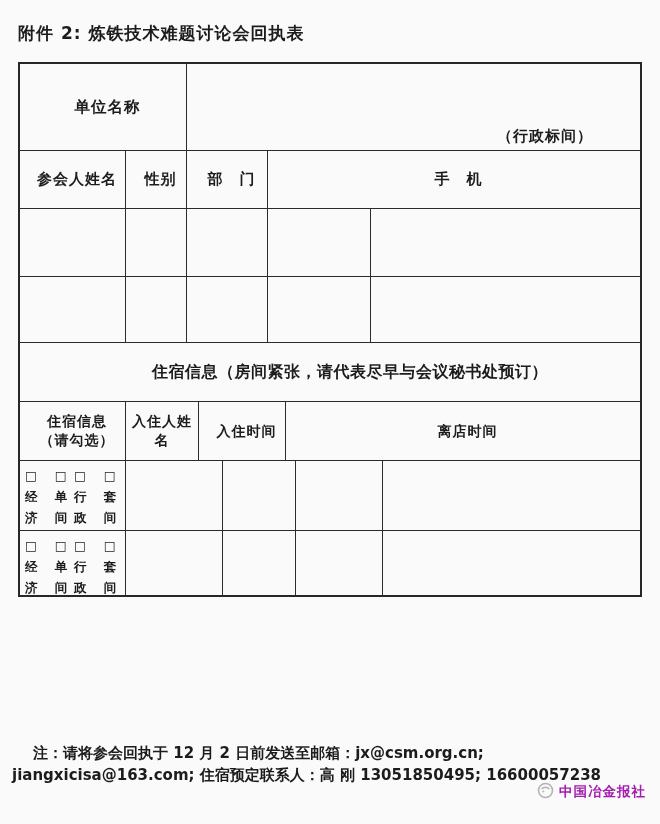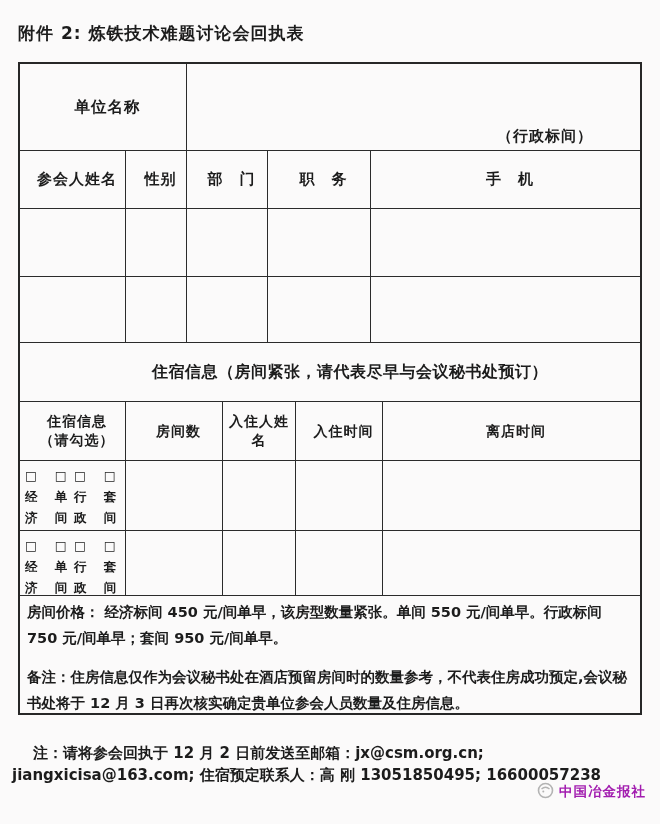--- a/index.html
+++ b/index.html
@@ -110,7 +110,6 @@
     <div class="cell hdr w1">参会人姓名</div>
     <div class="cell hdr w2">性别</div>
     <div class="cell hdr w3">部　门</div>
-    <div class="cell hdr w4">职　务</div>
     <div class="cell hdr grow">手　机</div>
   </div>
 

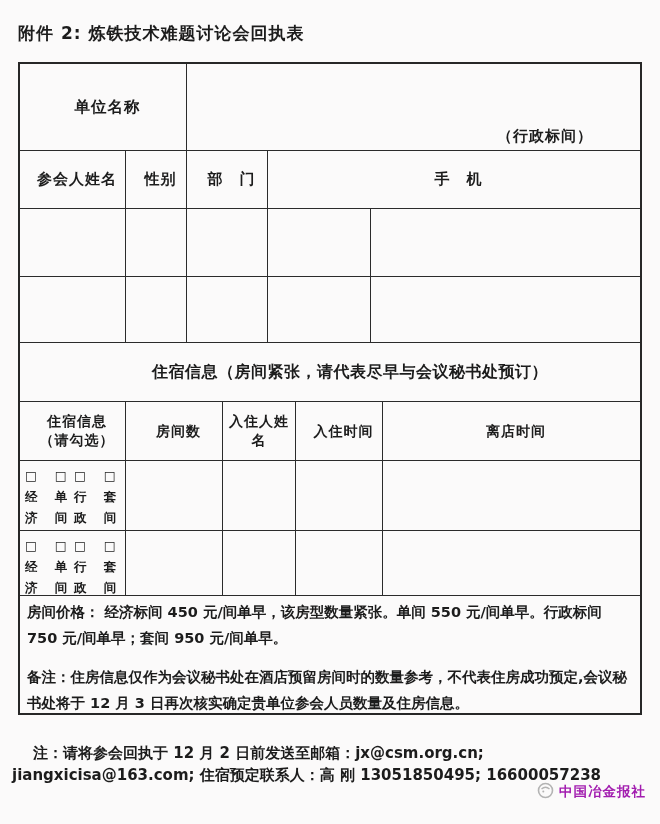--- a/index.html
+++ b/index.html
@@ -135,7 +135,6 @@
   <div class="row r6">
     <div class="cell hdr q1 prewrap">住宿信息
 （请勾选）</div>
-    <div class="cell hdr q2">房间数</div>
     <div class="cell hdr q3">入住人姓名</div>
     <div class="cell hdr q4">入住时间</div>
     <div class="cell hdr grow">离店时间</div>

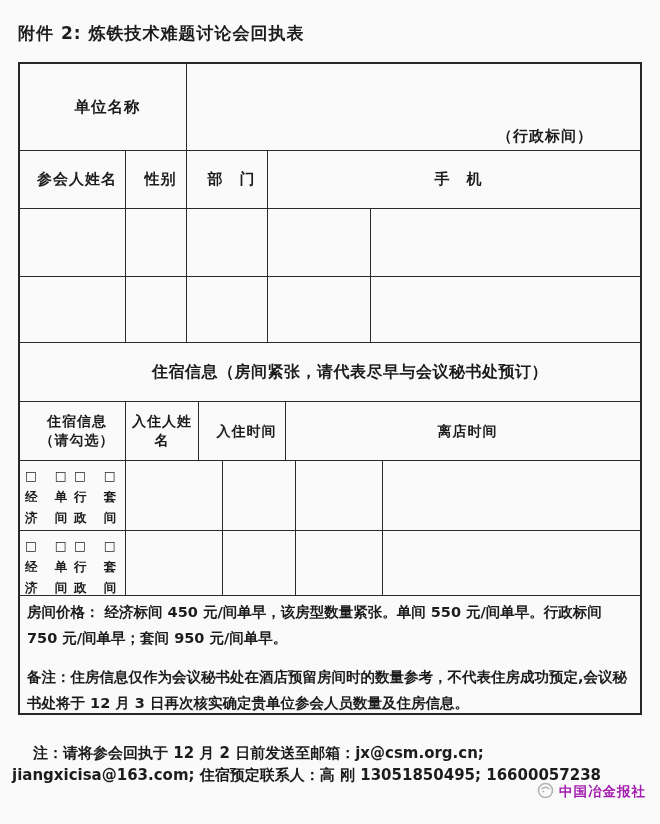--- a/index.html
+++ b/index.html
@@ -166,12 +166,6 @@
     <div class="cell grow"></div>
   </div>
 
-  <div class="row r9">
-    <div class="cell notes">
-      <p>房间价格： 经济标间 450 元/间单早，该房型数量紧张。单间 550 元/间单早。行政标间 750 元/间单早；套间 950 元/间单早。</p>
-      <p class="remark">备注：住房信息仅作为会议秘书处在酒店预留房间时的数量参考，不代表住房成功预定,会议秘书处将于 12 月 3 日再次核实确定贵单位参会人员数量及住房信息。</p>
-    </div>
-  </div>
 
 </div>
 

